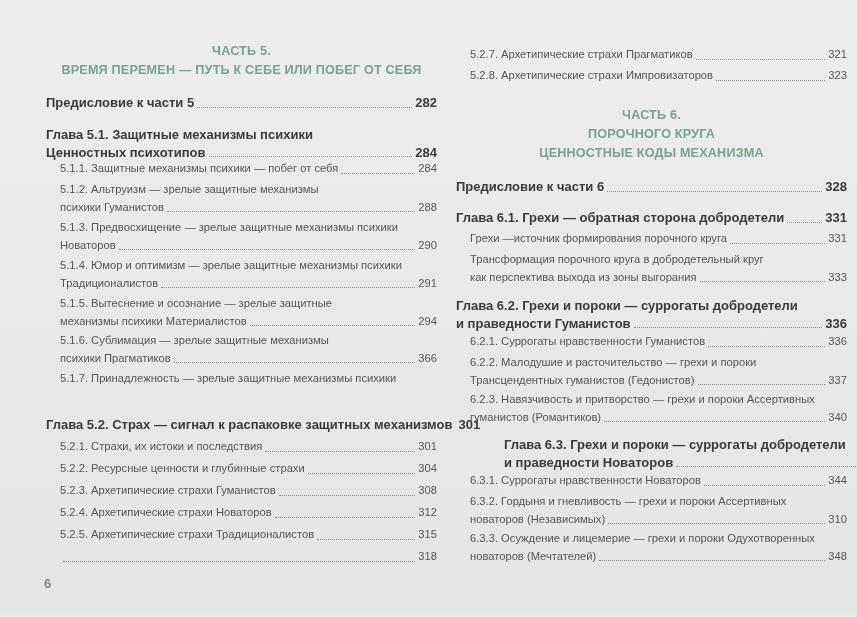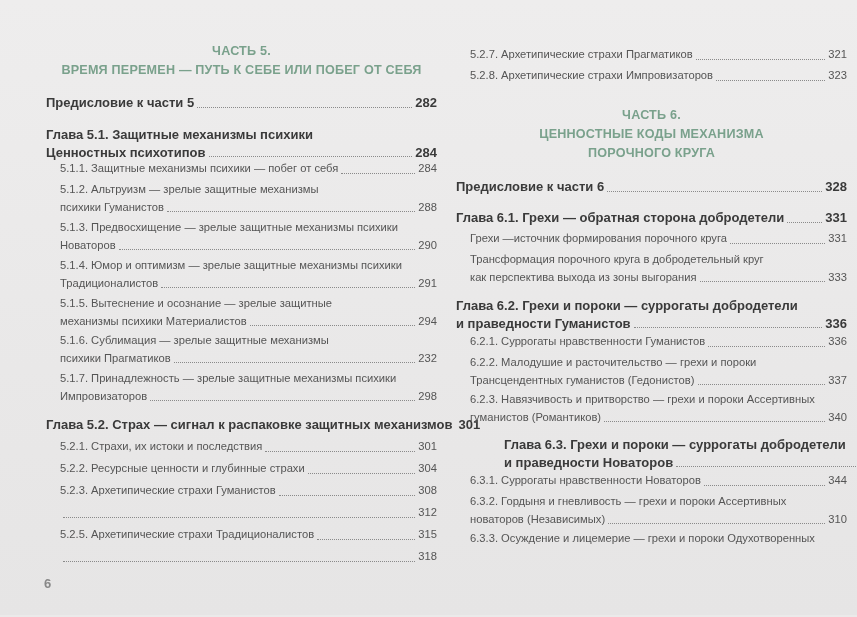--- a/index.html
+++ b/index.html
@@ -211,8 +211,8 @@
 
     <div class="part-title" style="top:106px;">
       <div>ЧАСТЬ 6.</div>
+      <div>ПОРОЧНОГО КРУГА</div>
       <div>ЦЕННОСТНЫЕ КОДЫ МЕХАНИЗМА</div>
-      <div>ПОРОЧНОГО КРУГА</div>
     </div>
 
     <div class="entry bold" style="top:178px;">

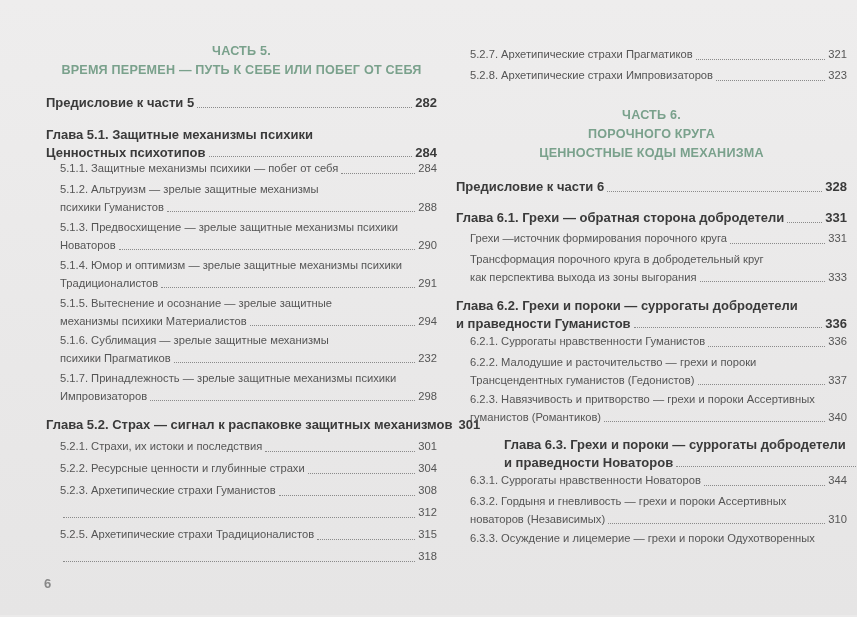--- a/index.html
+++ b/index.html
@@ -125,7 +125,7 @@
       <span class="lastline">
           <span class="txt">психики Прагматиков</span>
           <span class="dots"></span>
-          <span class="pg">232</span>
+          <span class="pg">366</span>
         </span>
     </div>
 

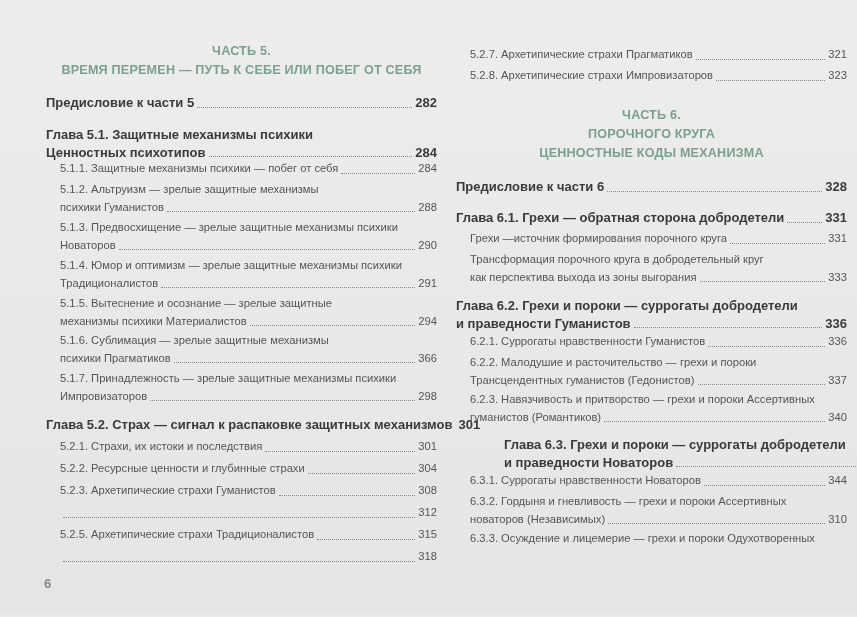--- a/index.html
+++ b/index.html
@@ -131,11 +131,6 @@
 
     <div class="entry sub" style="top:370px;">
       <span class="line1">5.1.7. Принадлежность — зрелые защитные механизмы психики</span>
-      <span class="lastline">
-          <span class="txt">Импровизаторов</span>
-          <span class="dots"></span>
-          <span class="pg">298</span>
-        </span>
     </div>
 
     <div class="entry bold" style="top:416px;">

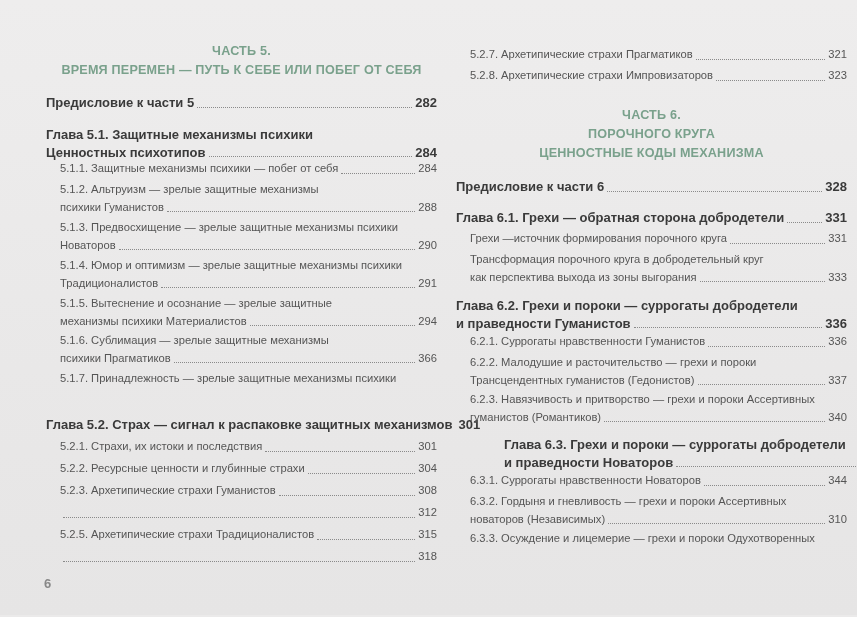--- a/index.html
+++ b/index.html
@@ -167,6 +167,7 @@
 
     <div class="entry sub" style="top:504px;">
       <span class="lastline">
+          <span class="txt">5.2.4. Архетипические страхи Новаторов</span>
           <span class="dots"></span>
           <span class="pg">312</span>
         </span>

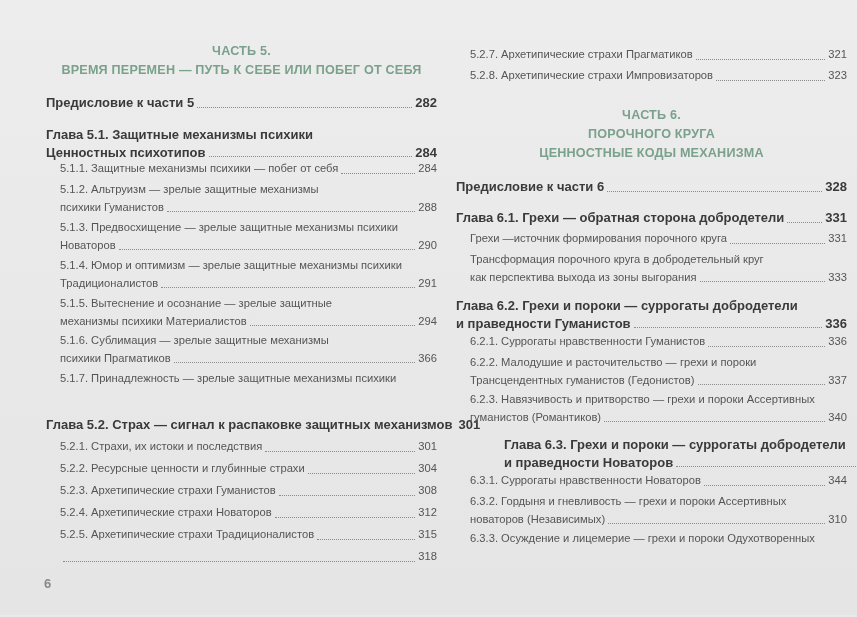--- a/index.html
+++ b/index.html
@@ -307,6 +307,11 @@
 
     <div class="entry sub" style="top:530px;">
       <span class="line1">6.3.3. Осуждение и лицемерие — грехи и пороки Одухотворенных</span>
+      <span class="lastline">
+          <span class="txt">новаторов (Мечтателей)</span>
+          <span class="dots"></span>
+          <span class="pg">348</span>
+        </span>
     </div>
   </div>
 

